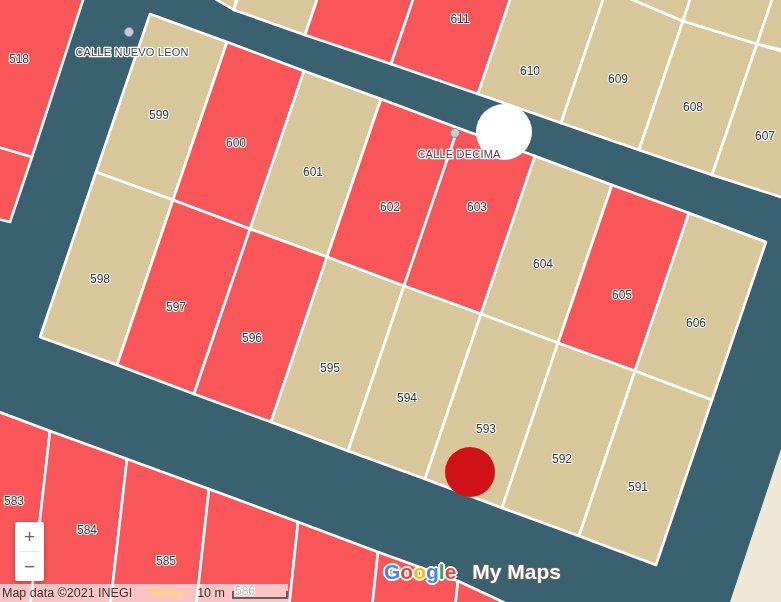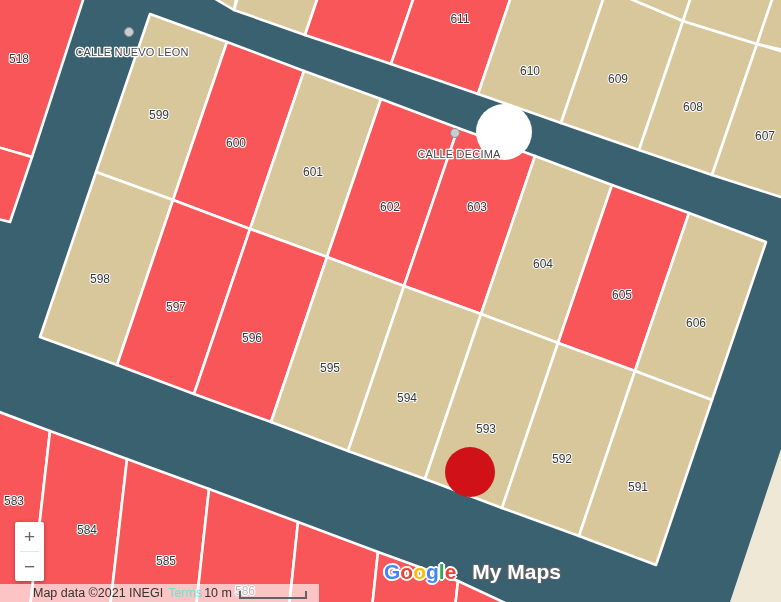--- a/index.html
+++ b/index.html
@@ -42,7 +42,7 @@
     position:absolute;left:0;top:584px;height:18px;width:288px;
     background:rgba(255,255,255,0.65);
     display:flex;align-items:center;
-    font-size:12.5px;color:#333333;white-space:nowrap;padding-left:31px;
+    font-size:12.5px;color:#333333;white-space:nowrap;
   }
   #attribution .mapdata{margin-left:2px;}
   #attribution .terms{color:#5eead4;margin-left:5px;text-decoration:none;}

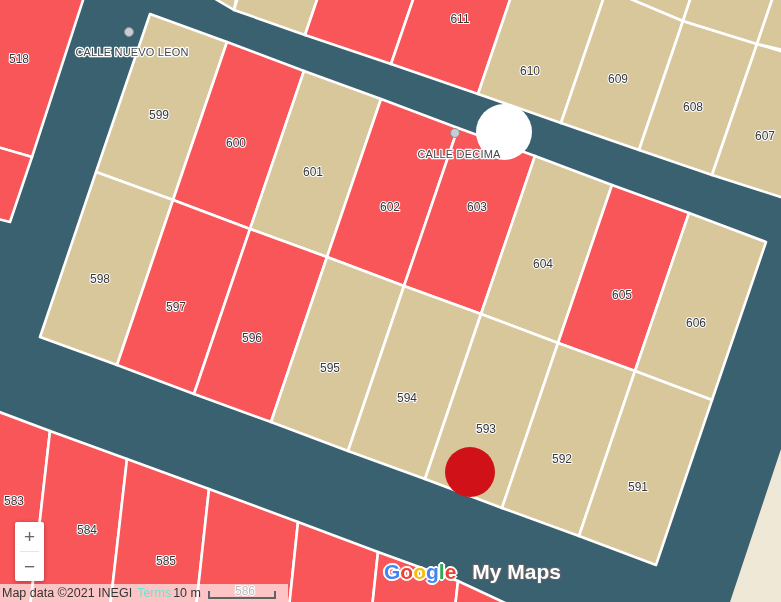--- a/index.html
+++ b/index.html
@@ -45,7 +45,7 @@
     font-size:12.5px;color:#333333;white-space:nowrap;
   }
   #attribution .mapdata{margin-left:2px;}
-  #attribution .terms{color:#5eead4;margin-left:5px;text-decoration:none;}
+  #attribution .terms{color:#fde047;margin-left:17px;text-decoration:none;}
   #attribution .scale-text{margin-left:2px;}
   #attribution .scale-bar{
     display:inline-block;width:64px;height:6px;

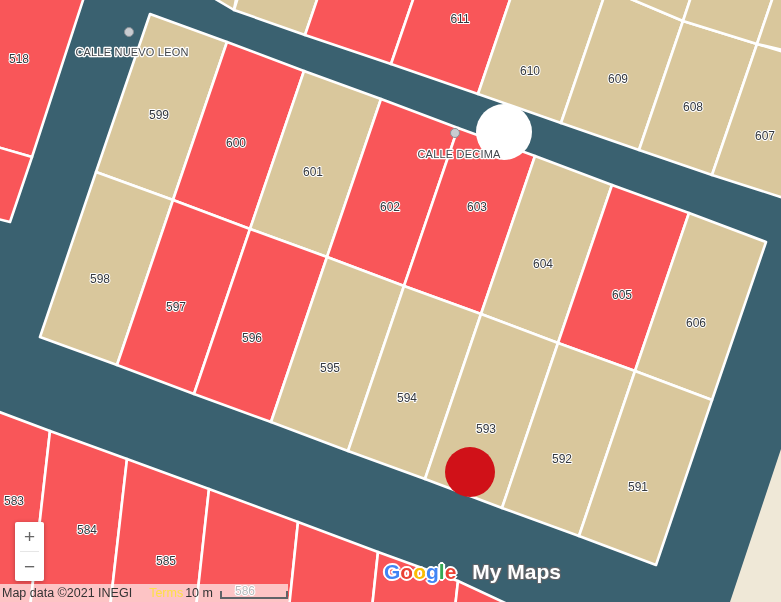--- a/index.html
+++ b/index.html
@@ -46,7 +46,7 @@
   }
   #attribution .mapdata{margin-left:2px;}
   #attribution .terms{color:#fde047;margin-left:17px;text-decoration:none;}
-  #attribution .scale-text{margin-left:2px;}
+  #attribution .scale-text{margin-left:14px;}
   #attribution .scale-bar{
     display:inline-block;width:64px;height:6px;
     border:2px solid #5f6368;border-top:none;

